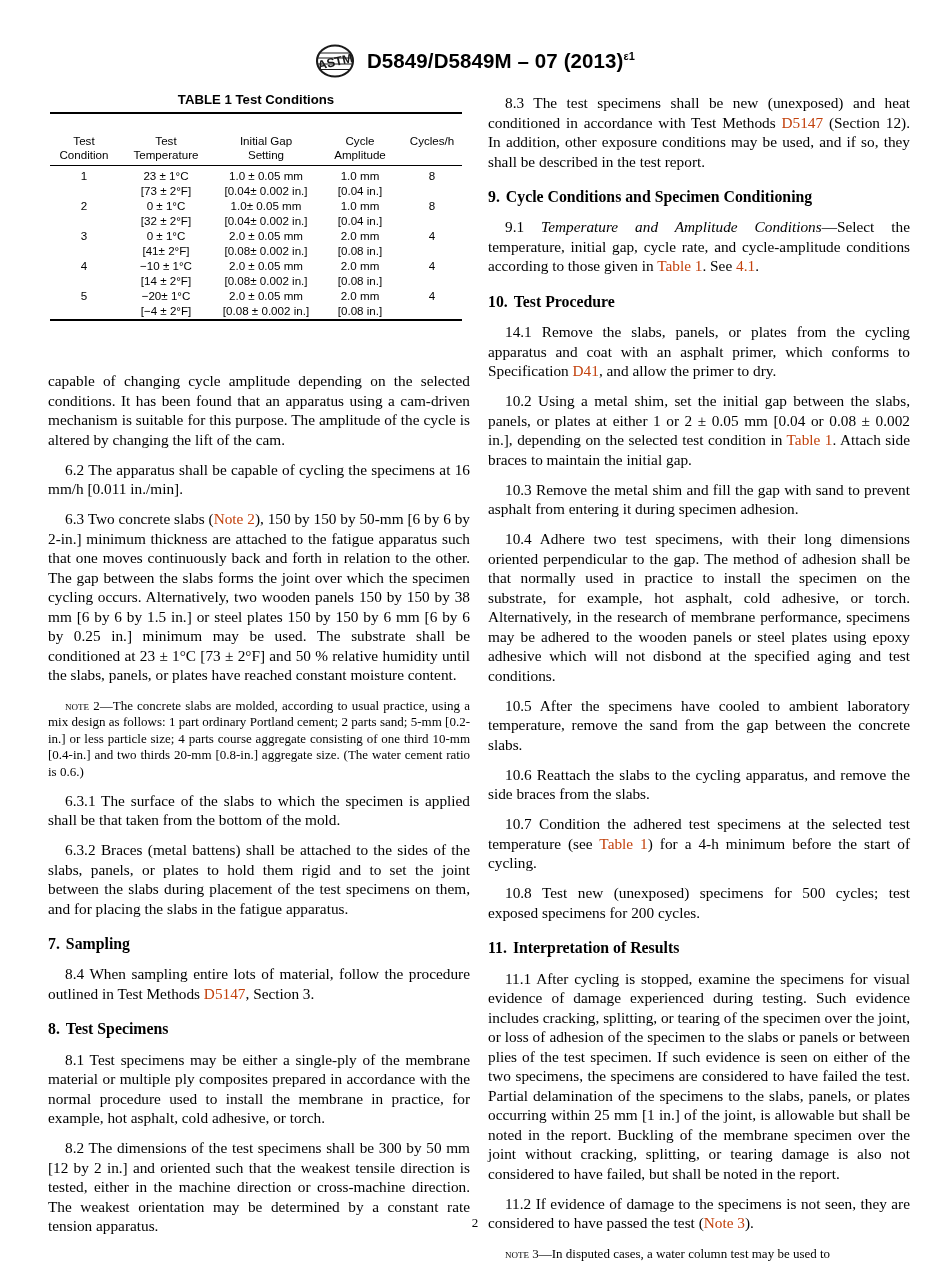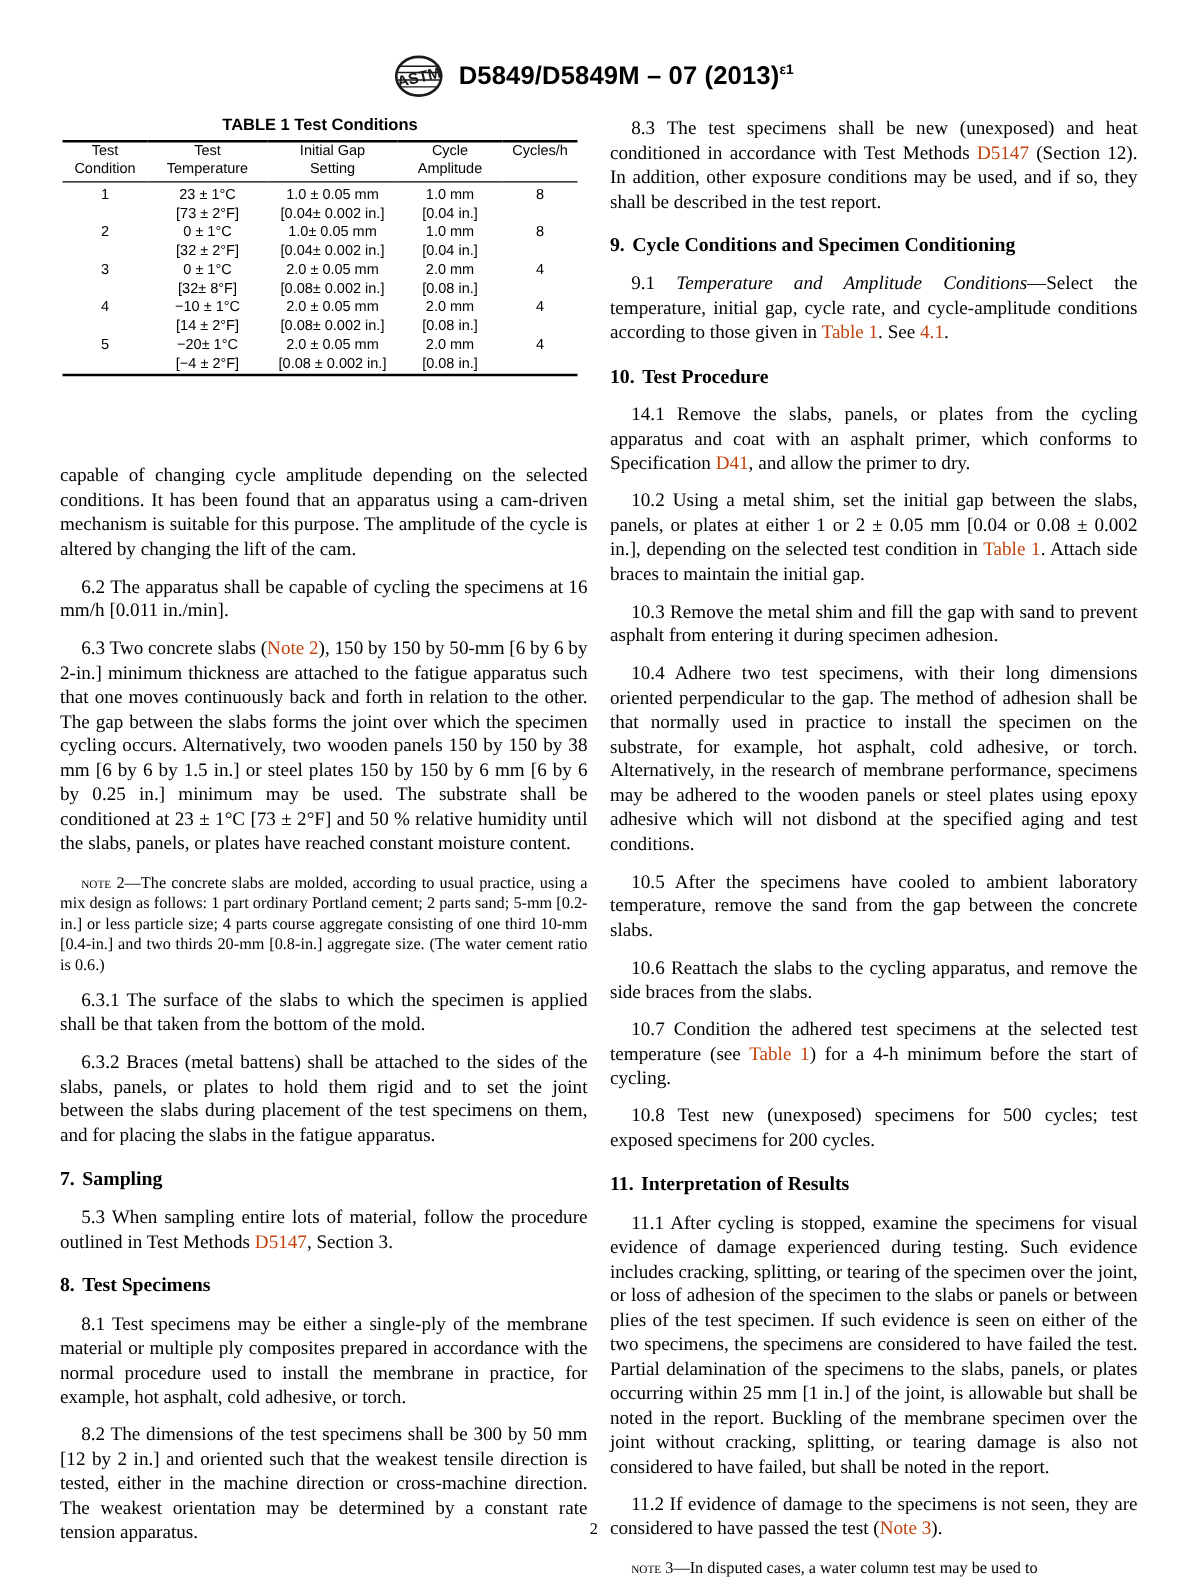--- a/index.html
+++ b/index.html
@@ -130,7 +130,7 @@
   }
   table.tbl thead tr.head-row th {
     border-top: 2.2px solid #000;
-    padding-top: 0;
+    padding-top: 20px;
   }
   table.tbl thead tr.head-row {
   }

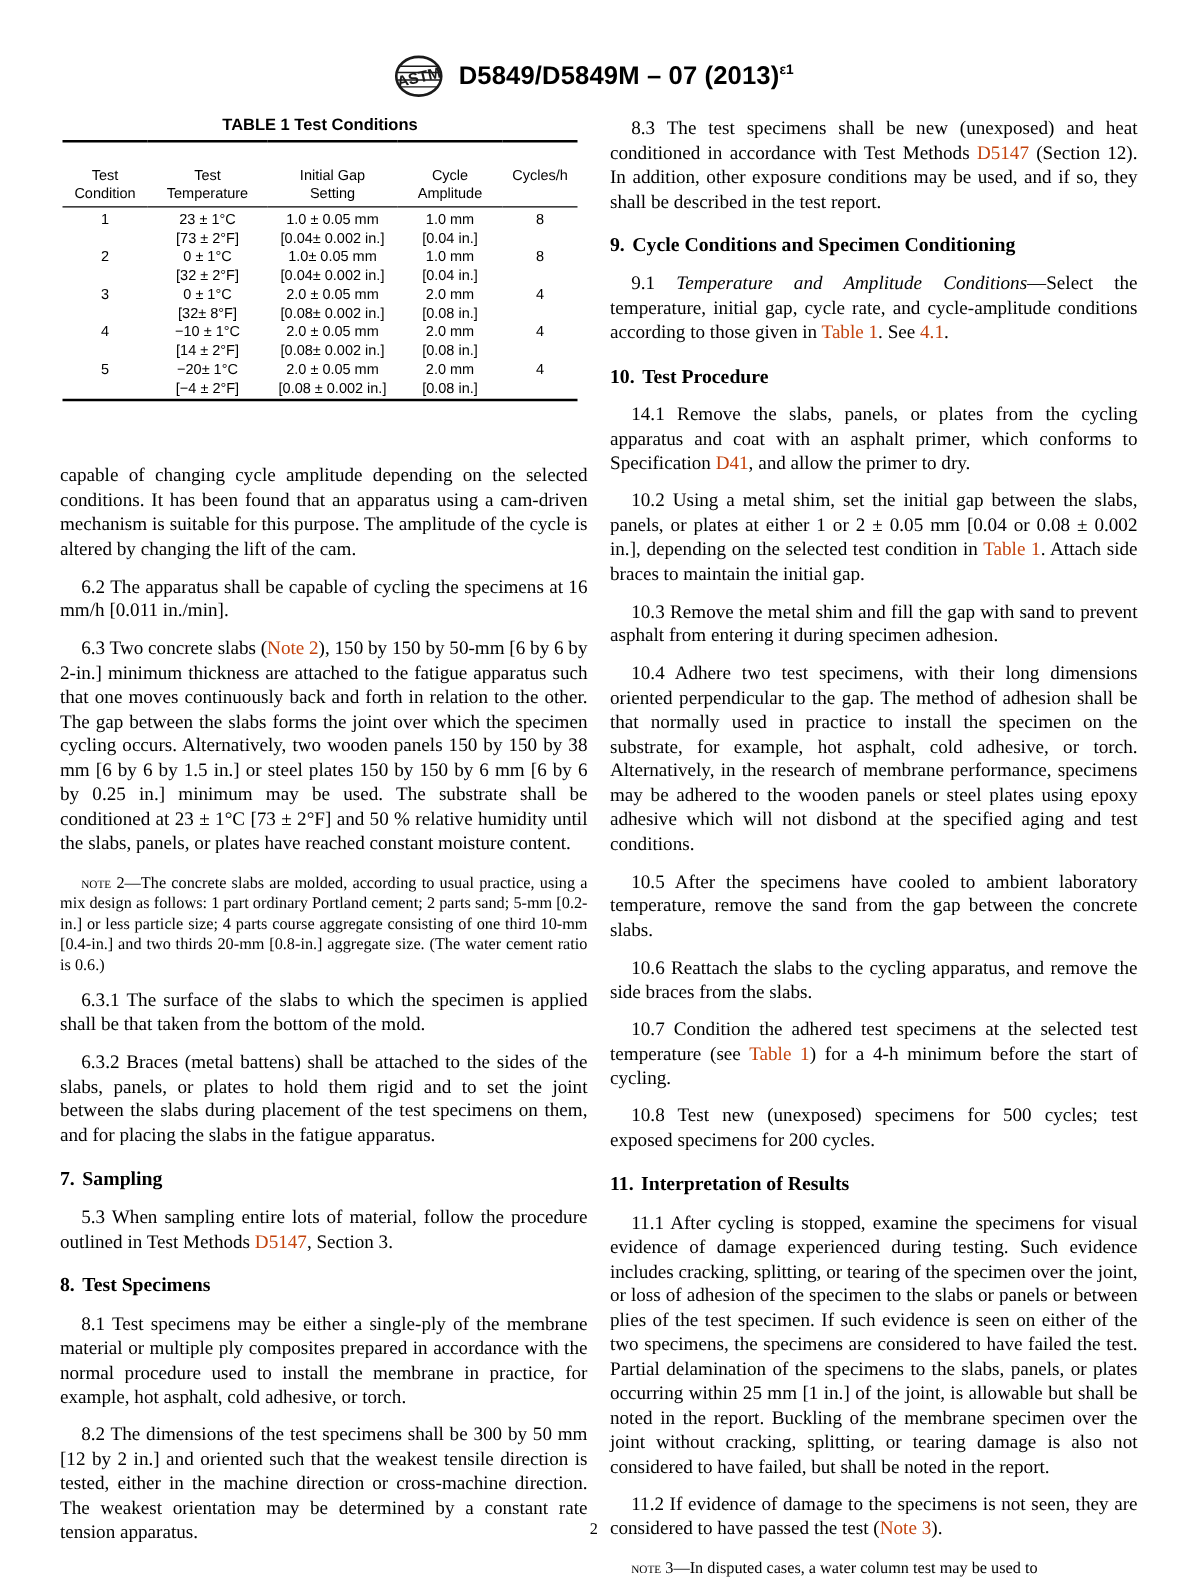--- a/index.html
+++ b/index.html
@@ -262,7 +262,7 @@
         </tr>
         <tr>
           <td></td>
-          <td>[32± 8°F]</td>
+          <td>[41± 2°F]</td>
           <td>[0.08± 0.002 in.]</td>
           <td>[0.08 in.]</td>
           <td></td>

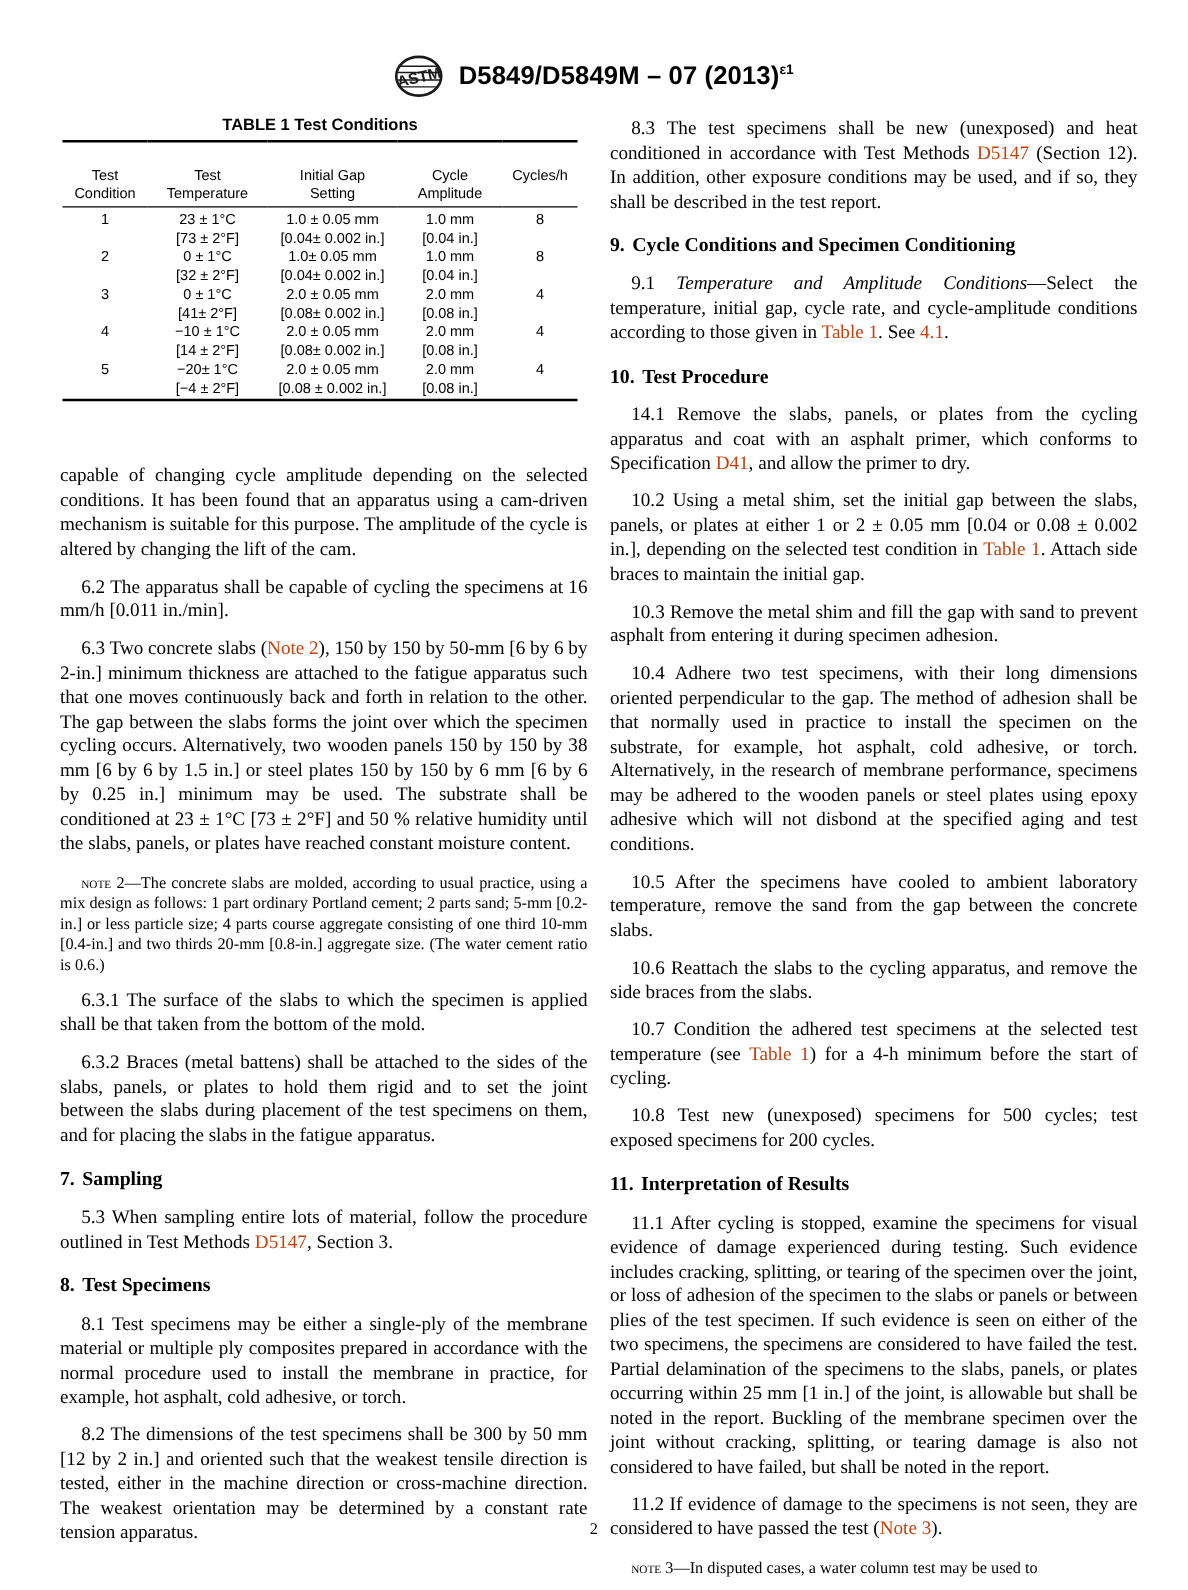--- a/index.html
+++ b/index.html
@@ -318,7 +318,7 @@
 
     <h2 class="section"><span class="num">7.</span><span>Sampling</span></h2>
 
-    <p class="para"><span>5.3 When sampling entire lots of material, follow the procedure outlined in Test Methods </span><span class="ref">D5147</span><span>, Section 3.</span></p>
+    <p class="para"><span>8.4 When sampling entire lots of material, follow the procedure outlined in Test Methods </span><span class="ref">D5147</span><span>, Section 3.</span></p>
 
     <h2 class="section"><span class="num">8.</span><span>Test Specimens</span></h2>
 

